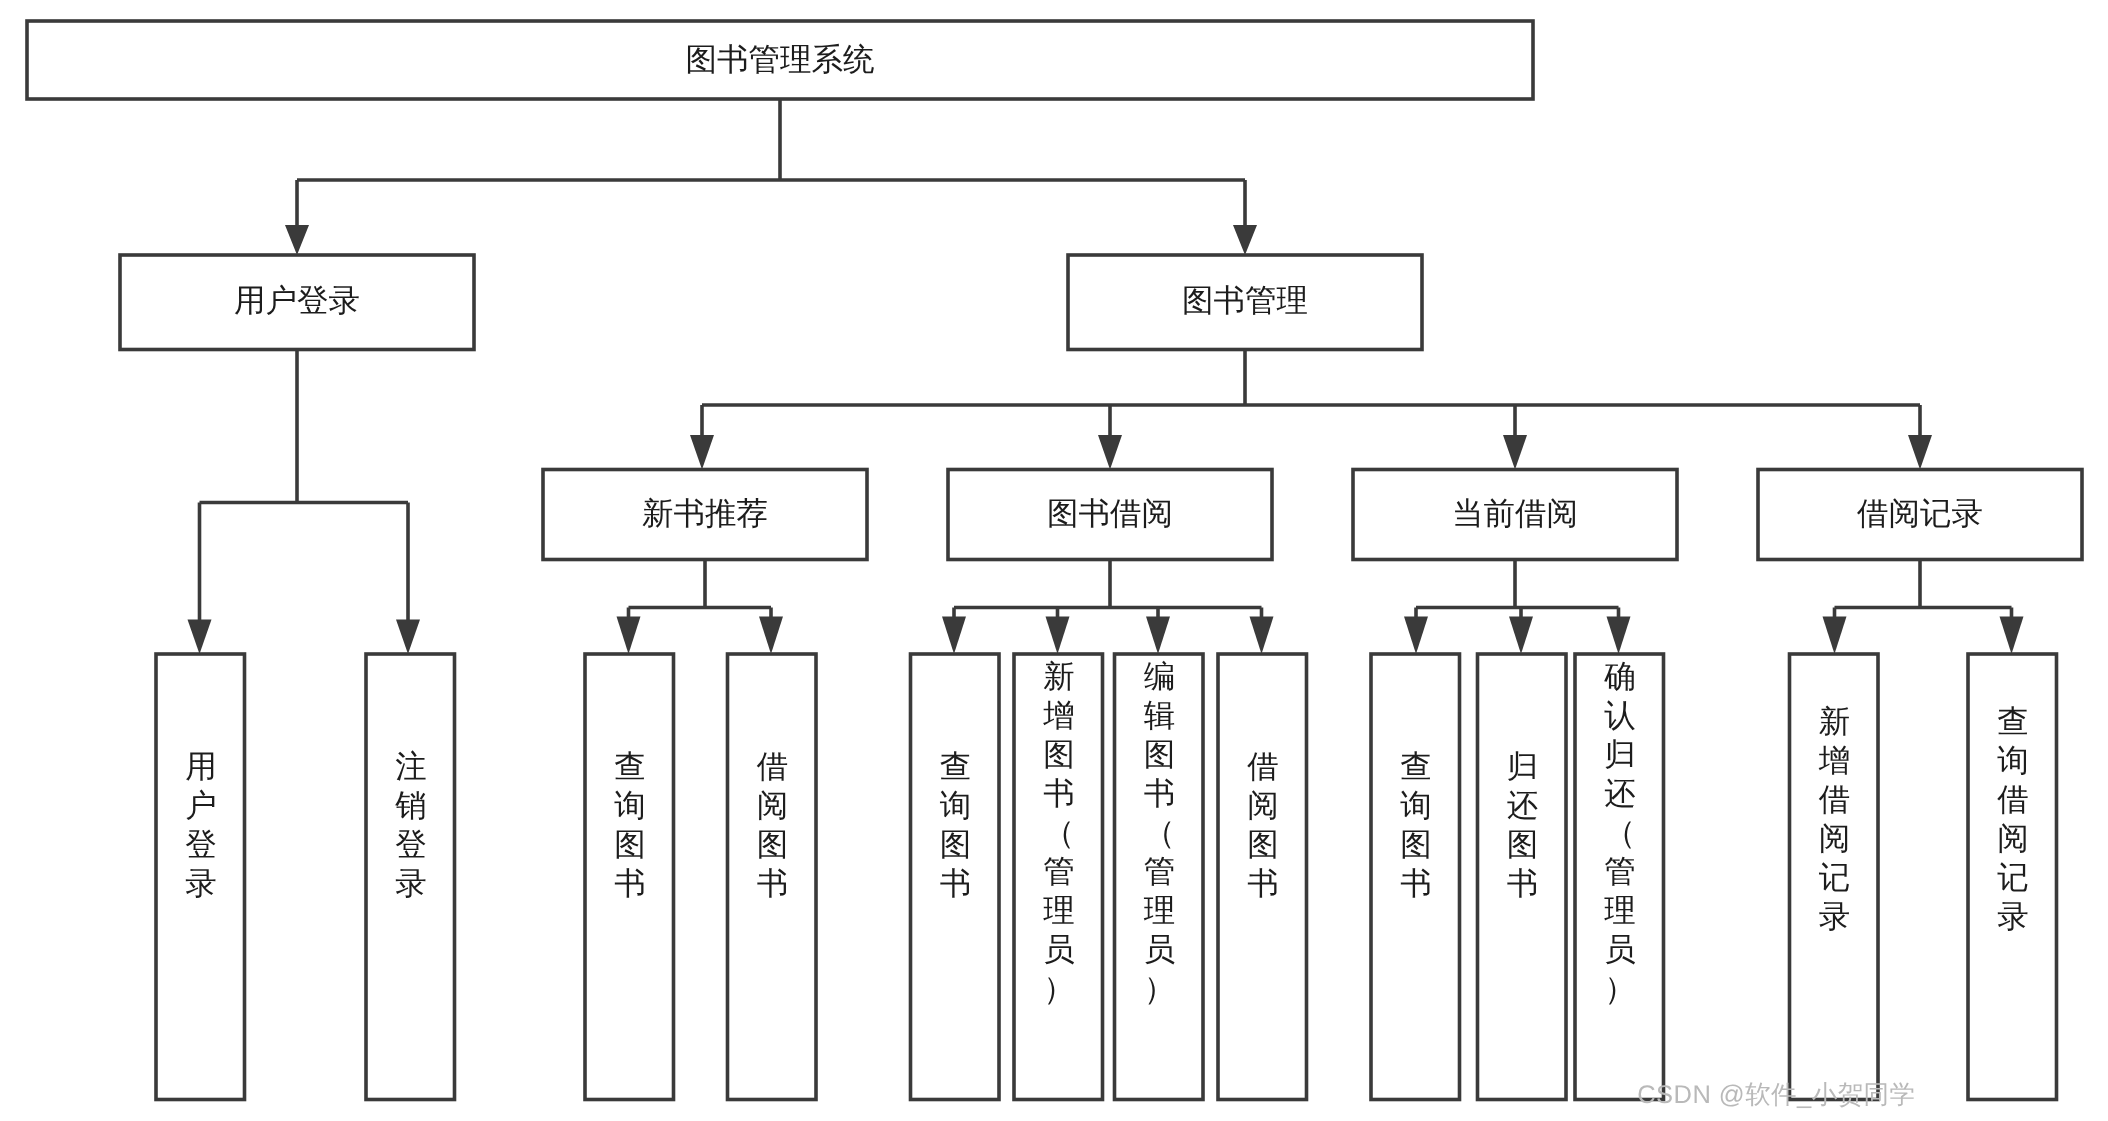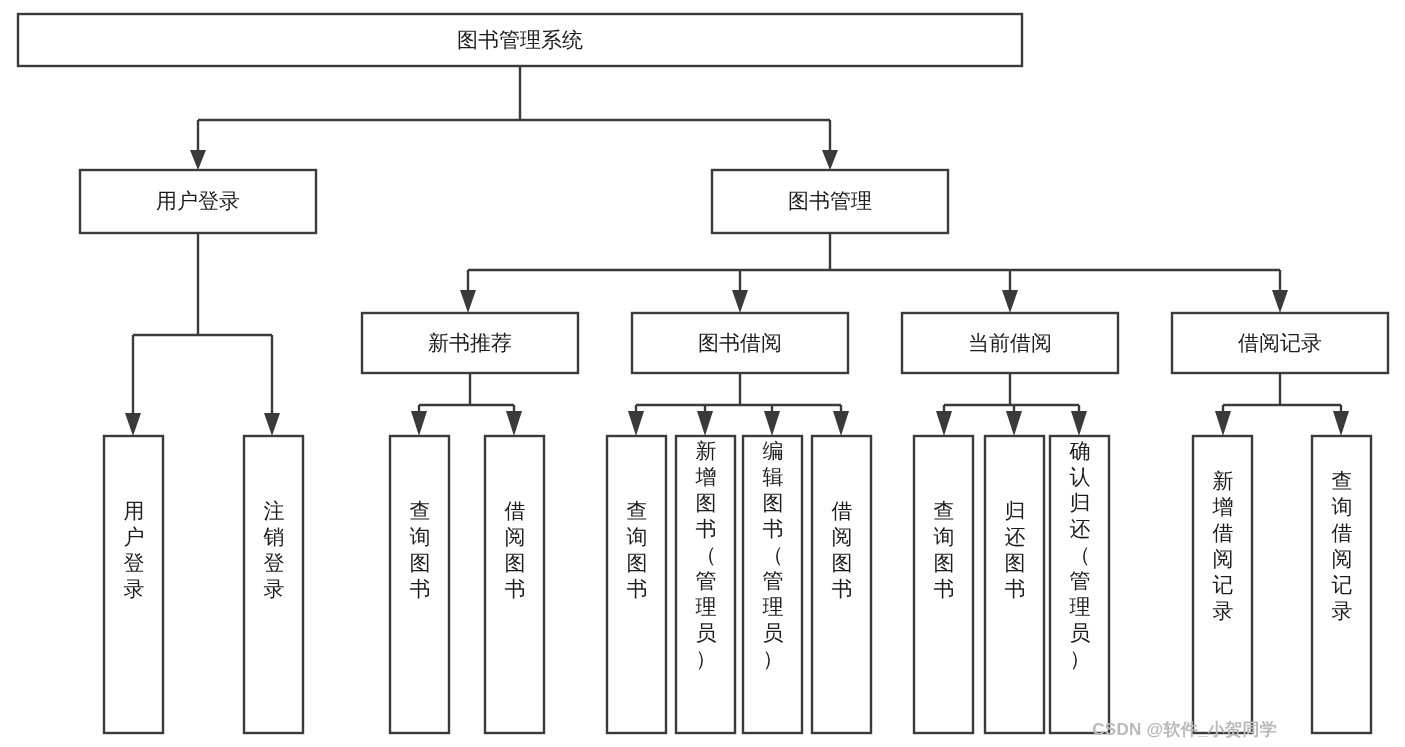--- a/index.html
+++ b/index.html
@@ -63,7 +63,6 @@
     color: #b9b9b9;
     white-space: nowrap;
     letter-spacing: 0.3px;
-    font-weight: bold;
   }
 </style>
 </head>

